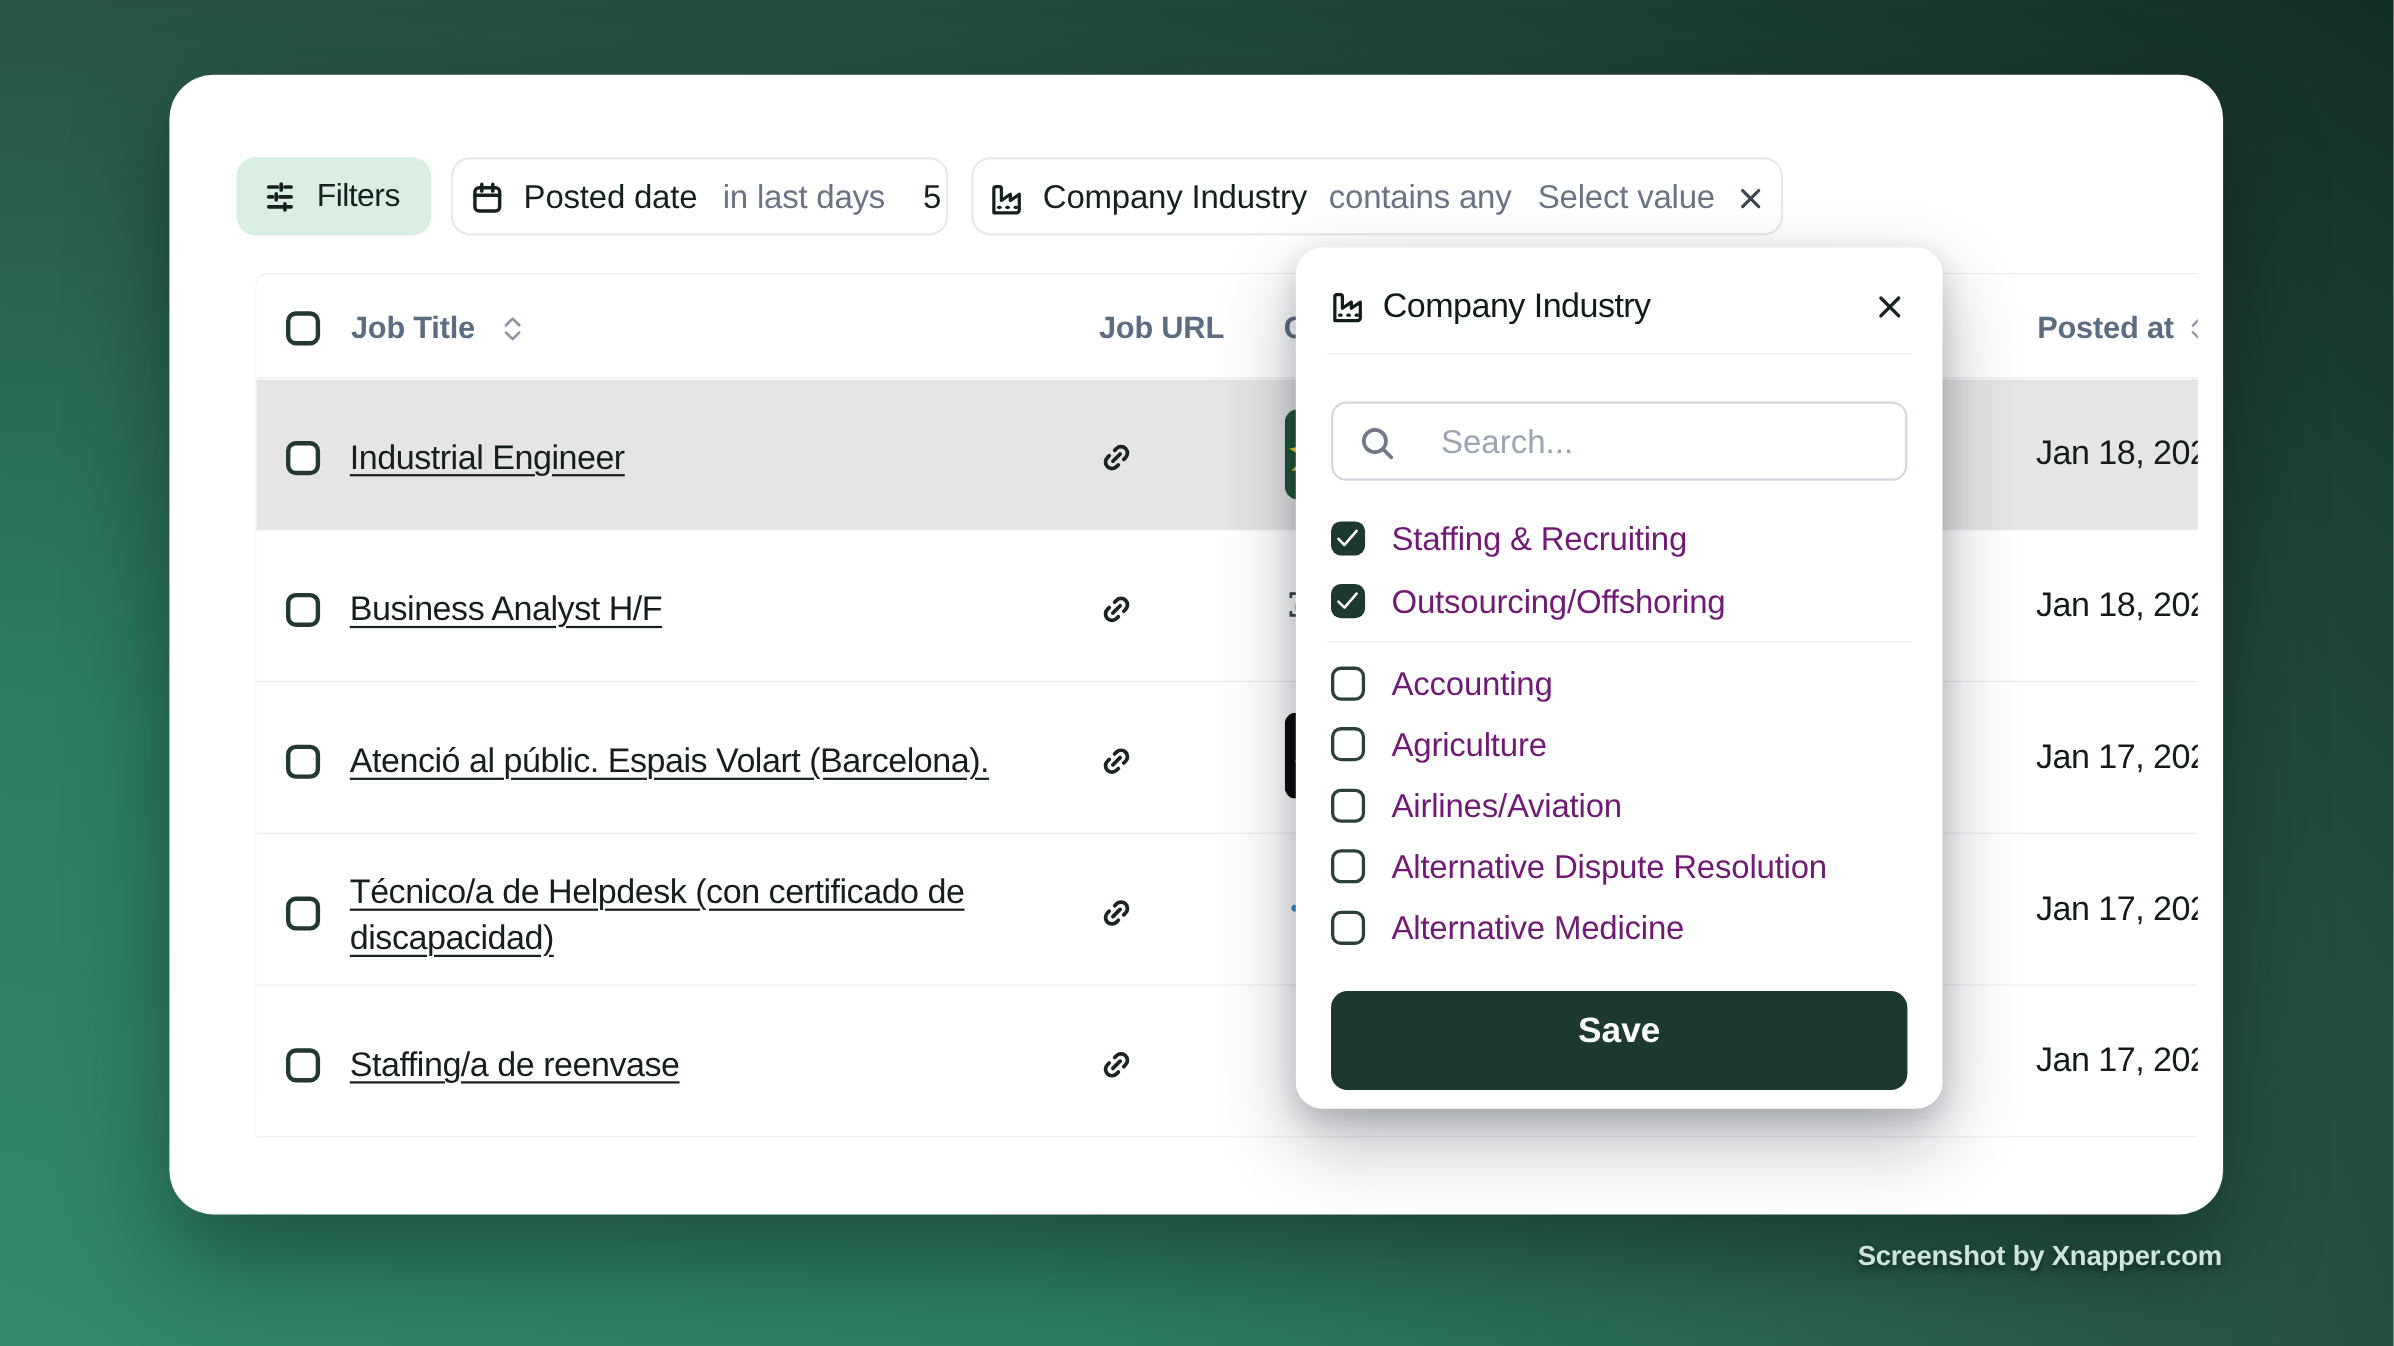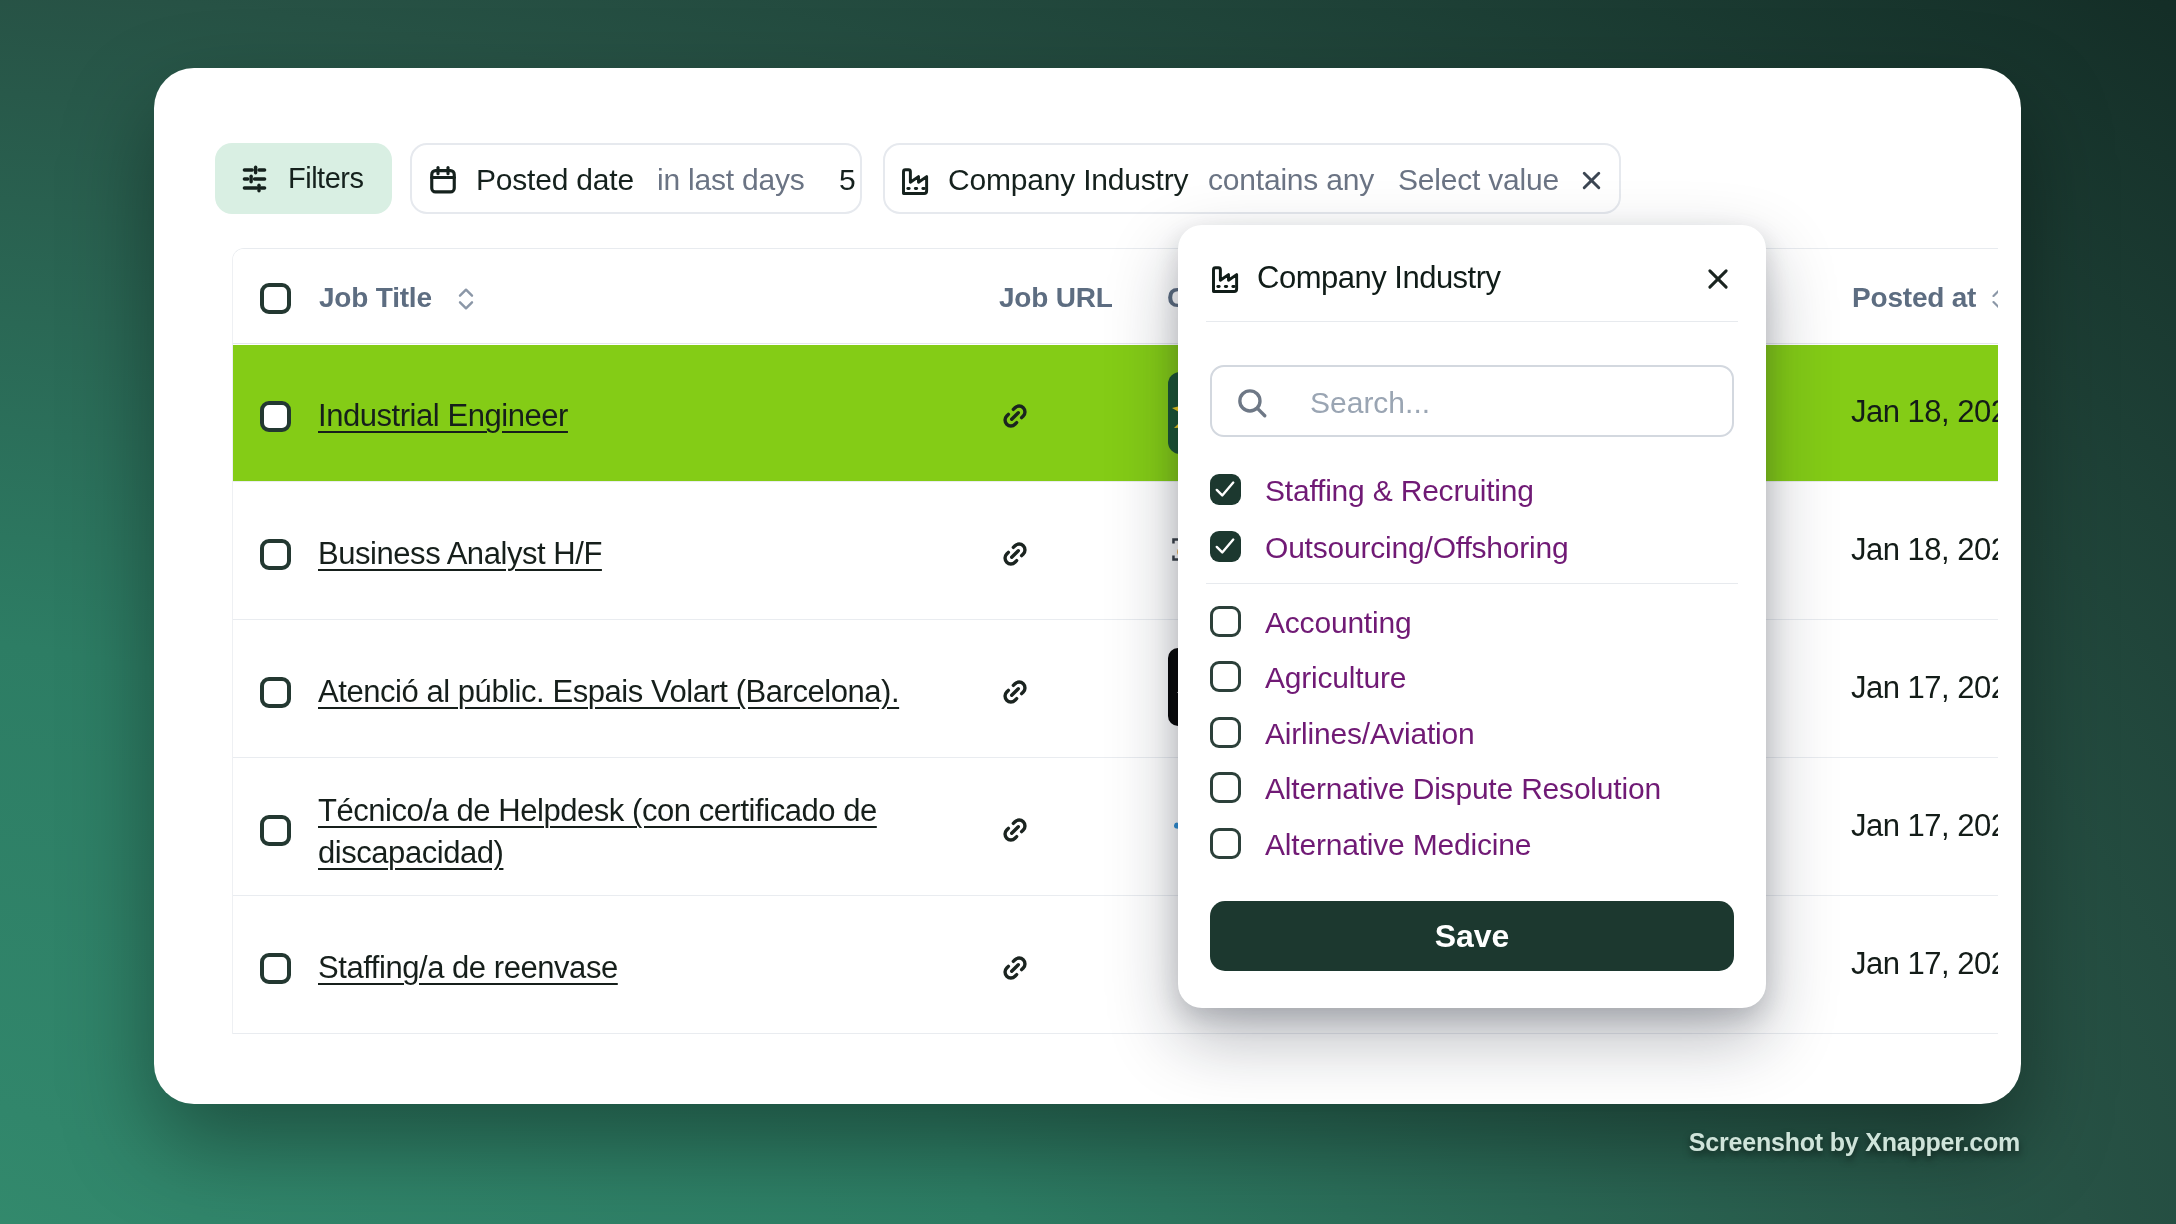--- a/index.html
+++ b/index.html
@@ -27,7 +27,7 @@
   .hdr { position:absolute; left:0; top:0; width:1766px; height:95px; border-bottom:1px solid #e4e7ec; background:#fff; }
   .hdtxt { position:absolute; font-size:28px; font-weight:700; letter-spacing:-0.2px; color:#5d6d81; top:33px; }
   .row { position:absolute; left:0; width:1766px; border-bottom:1px solid #e9ecf0; background:#fff; }
-  .row.alt { background:#84cc16; }
+  .row.alt { background:#e5e5e5; }
   .cb { position:absolute; width:31px; height:31px; border:4px solid #233831; border-radius:9px; background:#fff; }
   .jobtitle { position:absolute; left:85px; font-size:31px; letter-spacing:-0.45px; color:#161f1b; text-decoration:underline; text-underline-offset:5px; text-decoration-thickness:2px; line-height:42px; }
   .date { position:absolute; left:1618px; font-size:31px; line-height:36px; letter-spacing:-0.5px; color:#131c18; white-space:nowrap; }

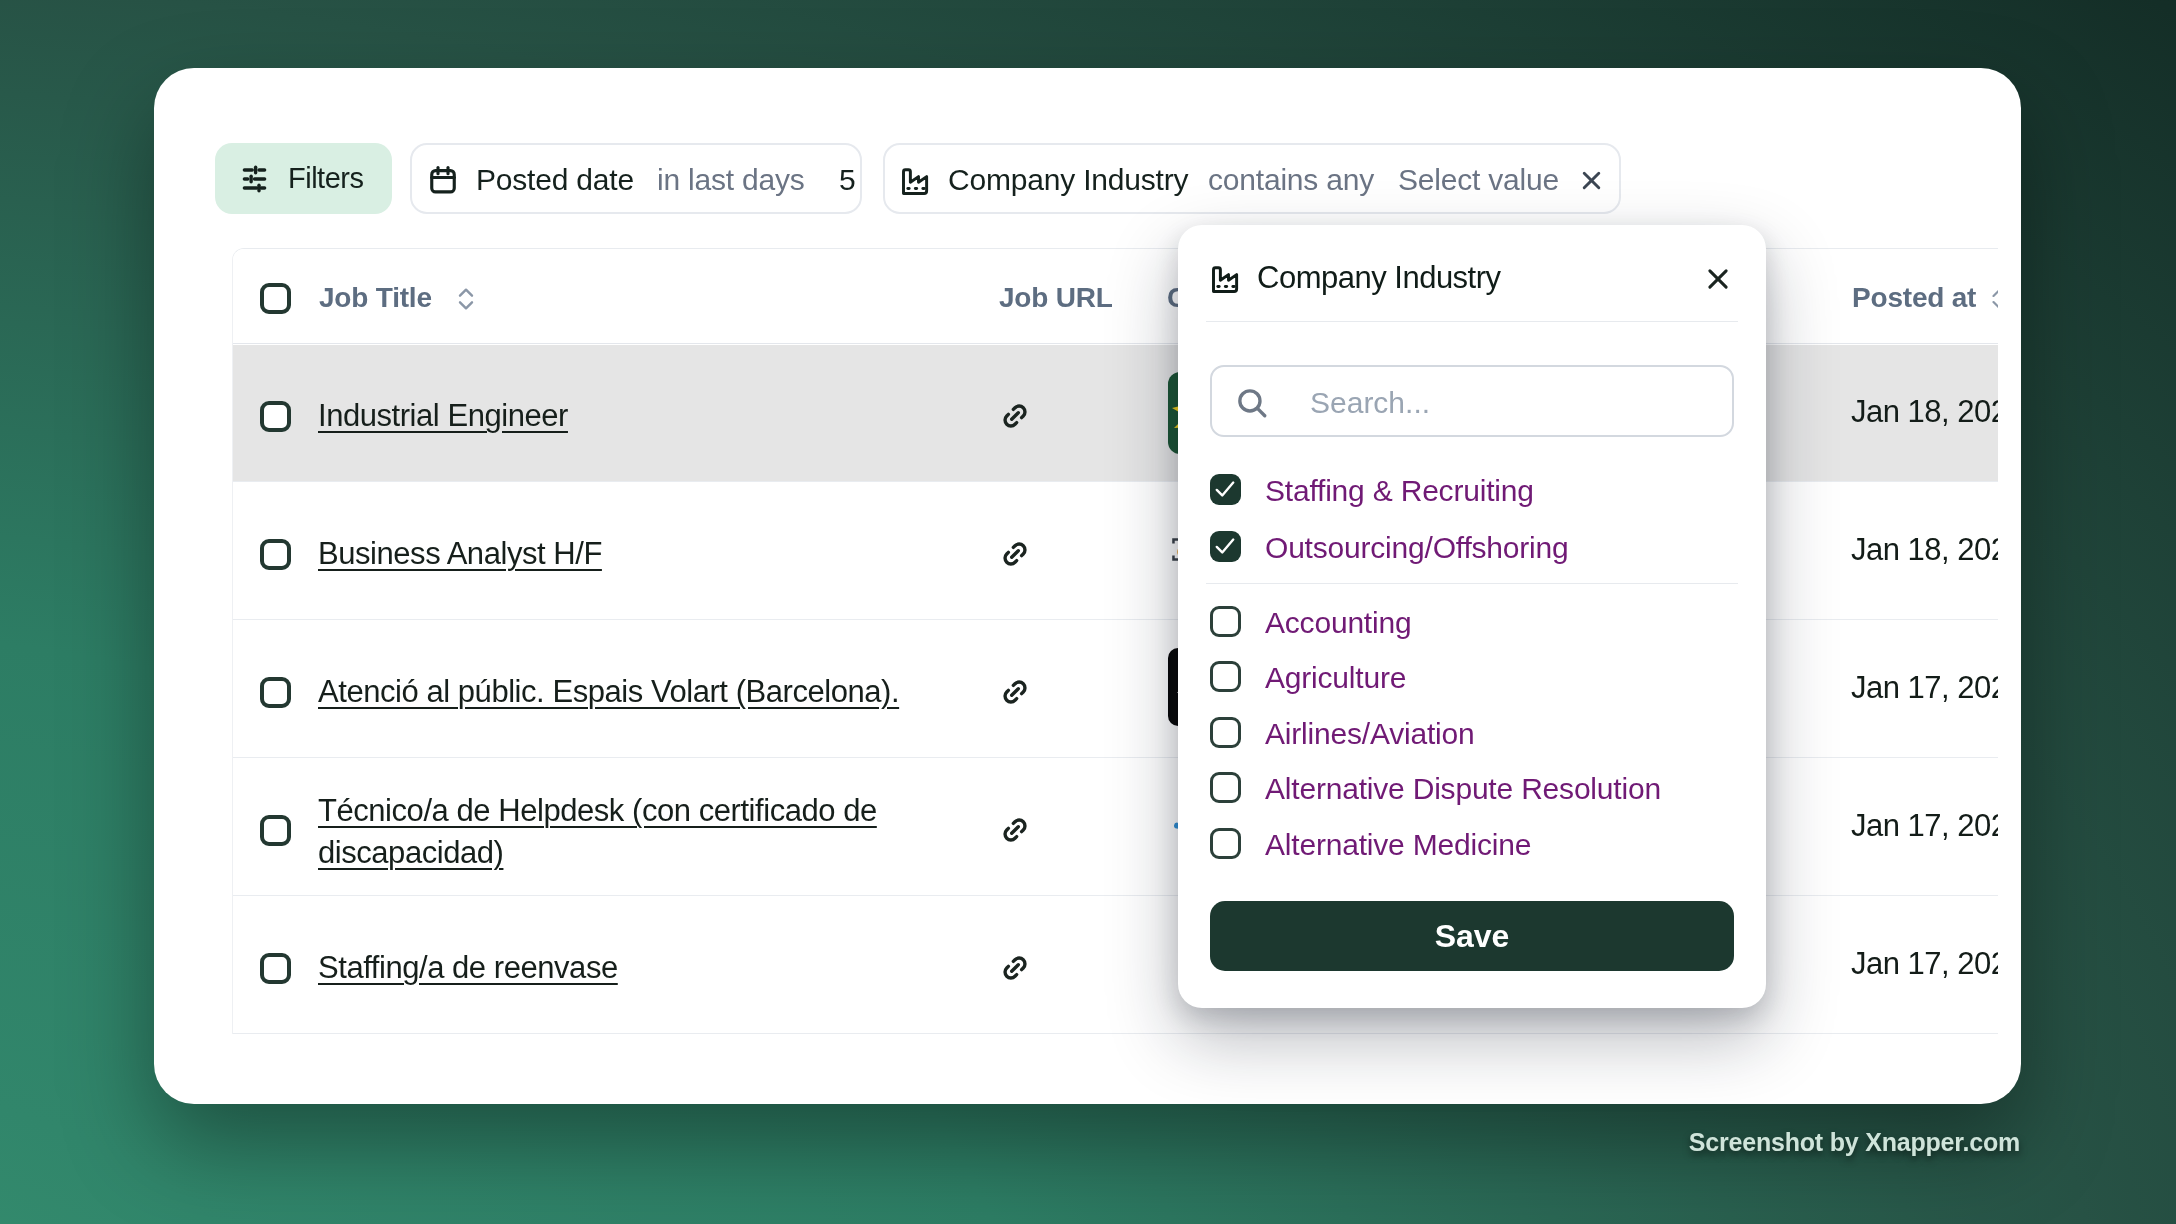--- a/index.html
+++ b/index.html
@@ -44,7 +44,7 @@
   .item .box.off { border:3.5px solid #2c403a; background:#fff; }
   .item .box.on  { background:#1c382f; }
   .item .lbl { position:absolute; left:55px; top:0px; font-size:30px; letter-spacing:-0.2px; color:#701a75; white-space:nowrap; }
-  .save { position:absolute; left:32px; top:676px; width:524px; height:70px; background:#1c382f; border-radius:15px;
+  .save { position:absolute; left:32px; top:676px; width:524px; height:90px; background:#1c382f; border-radius:15px;
     color:#fff; font-size:32px; font-weight:700; text-align:center; line-height:70px; }
   .xnapper { position:absolute; right:156px; top:1128px; font-size:25px; font-weight:700; letter-spacing:-0.2px; color:#cfe4da;
     text-shadow:0 4px 7px rgba(0,0,0,.5); }

